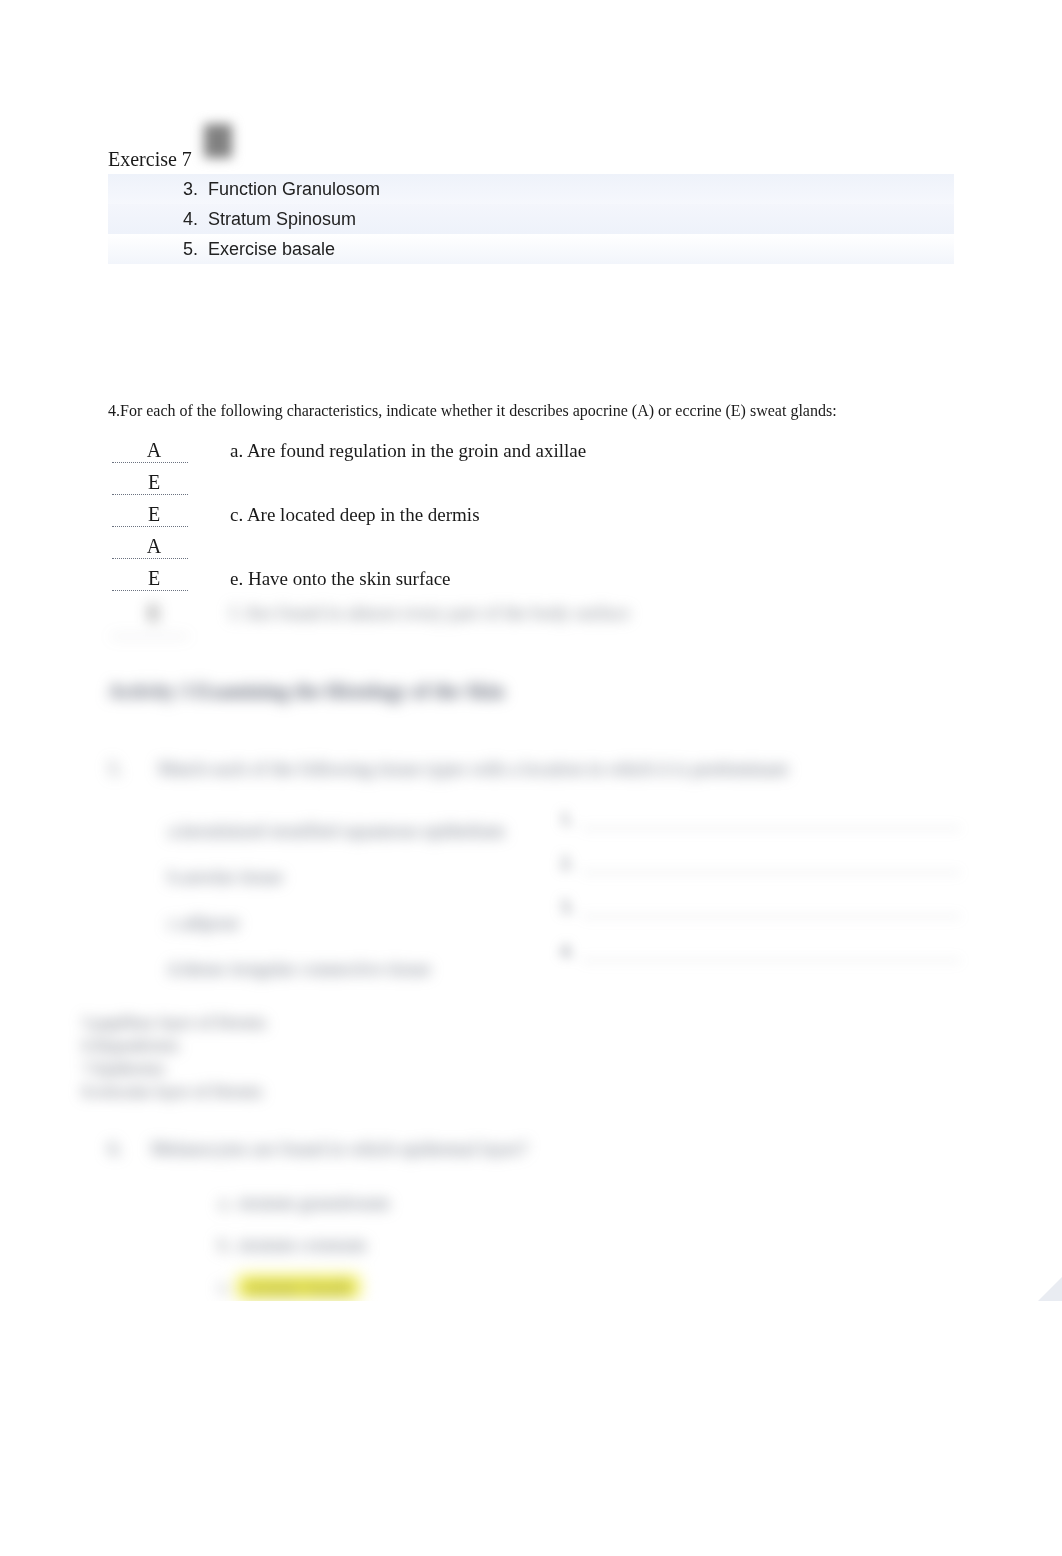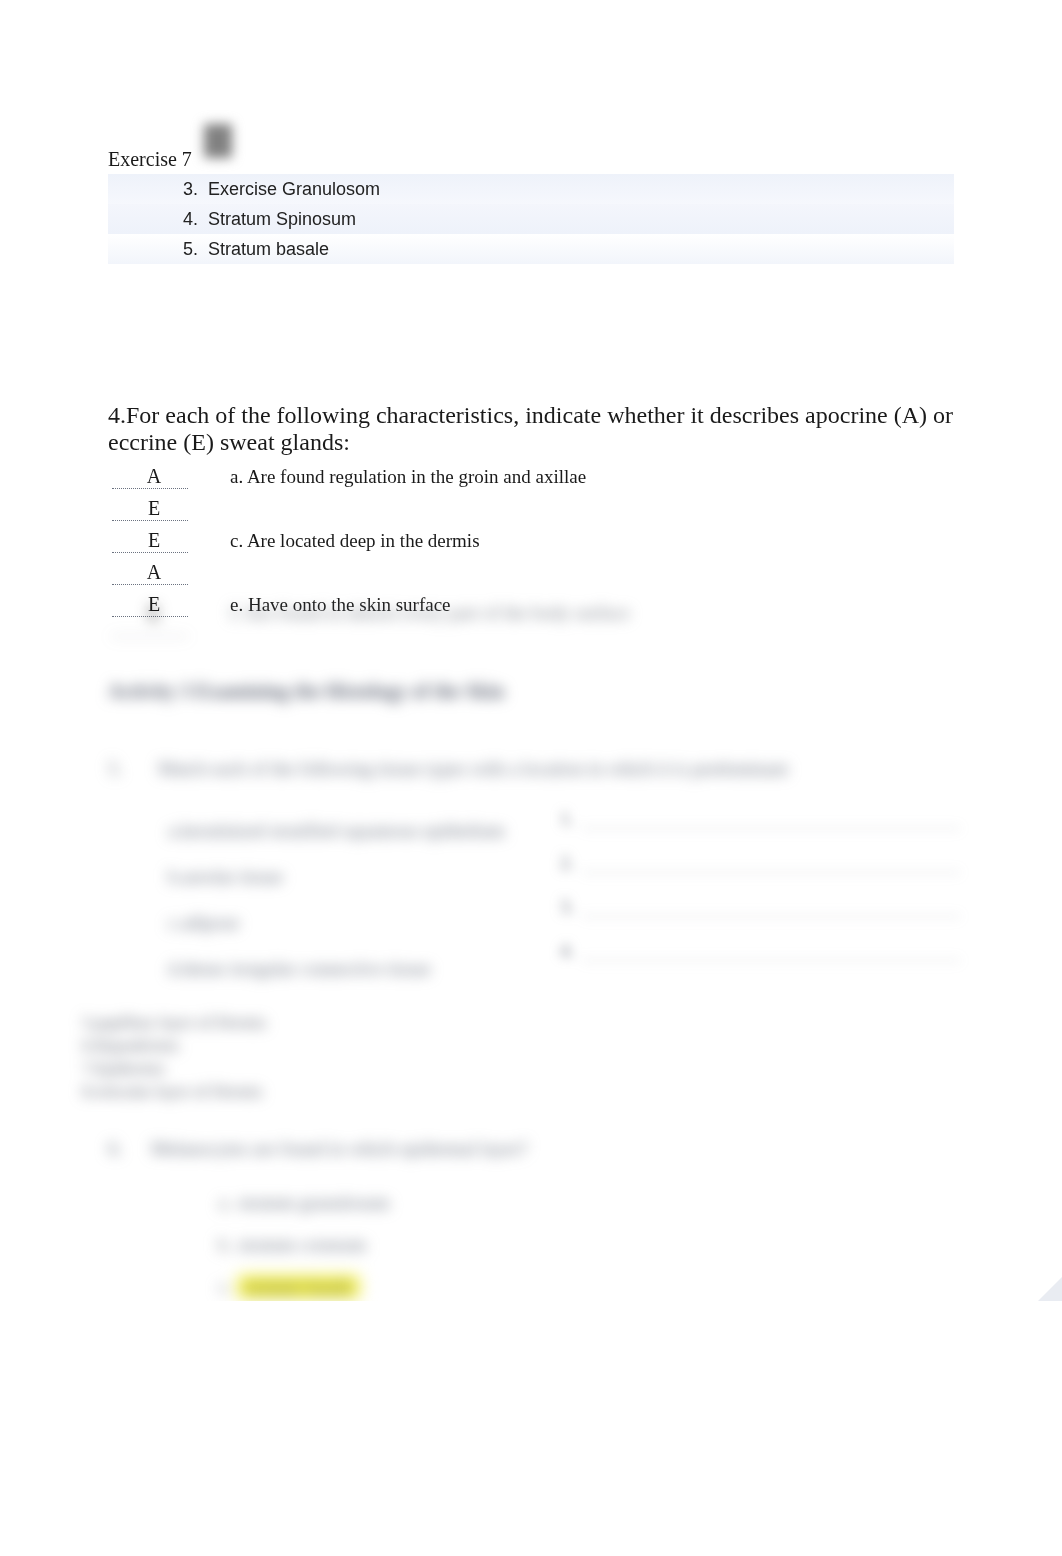--- a/index.html
+++ b/index.html
@@ -249,7 +249,7 @@
   <div class="top-list">
     <div class="li-row shade-top">
       <span class="marker">3.</span>
-      <span>Exercise Granulosom</span>
+      <span>Function Granulosom</span>
     </div>
     <div class="li-row row-odd" style="background:linear-gradient(#f4f6fc,#eef2fa);">
       <span class="marker">4.</span>

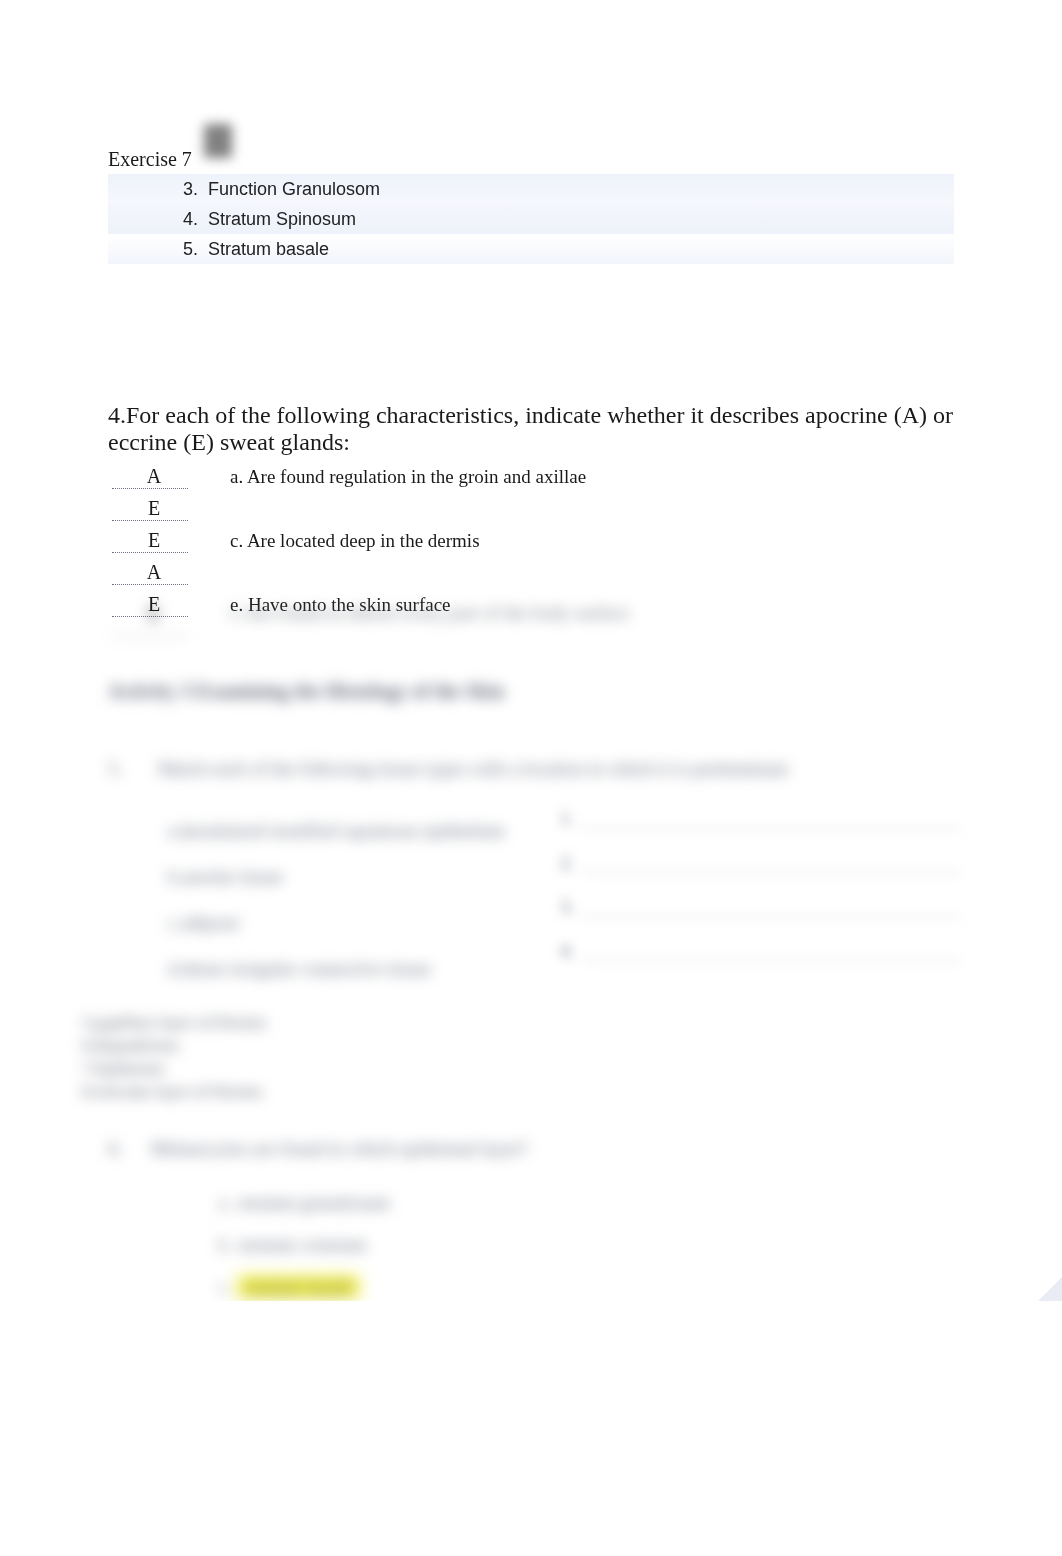--- a/index.html
+++ b/index.html
@@ -257,7 +257,7 @@
     </div>
     <div class="li-row row-even" style="background:linear-gradient(#ffffff,#f2f5fb);">
       <span class="marker">5.</span>
-      <span>Stratum basale</span>
+      <span>Exercise basale</span>
     </div>
   </div>
 

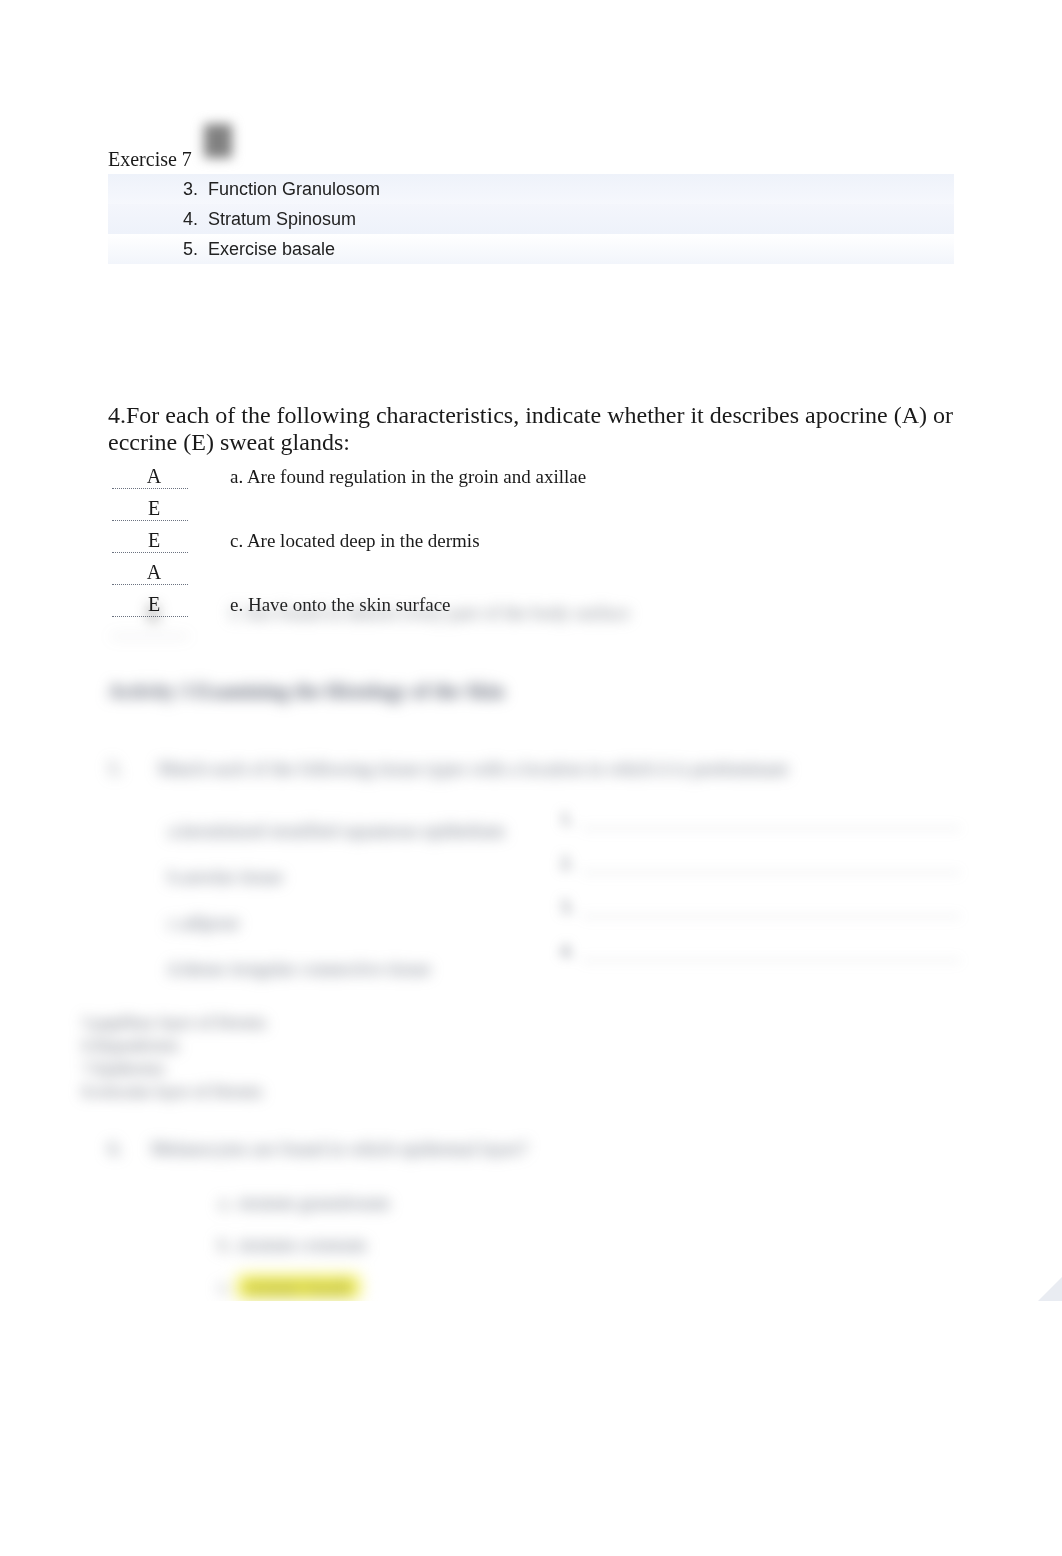--- a/index.html
+++ b/index.html
@@ -69,7 +69,8 @@
     width: 900px;
   }
   .q4-intro {
-    font-size: 24px;
+    font-size: 16px;
+    margin-bottom: 10px;
   }
   .q4-row {
     display: flex;

